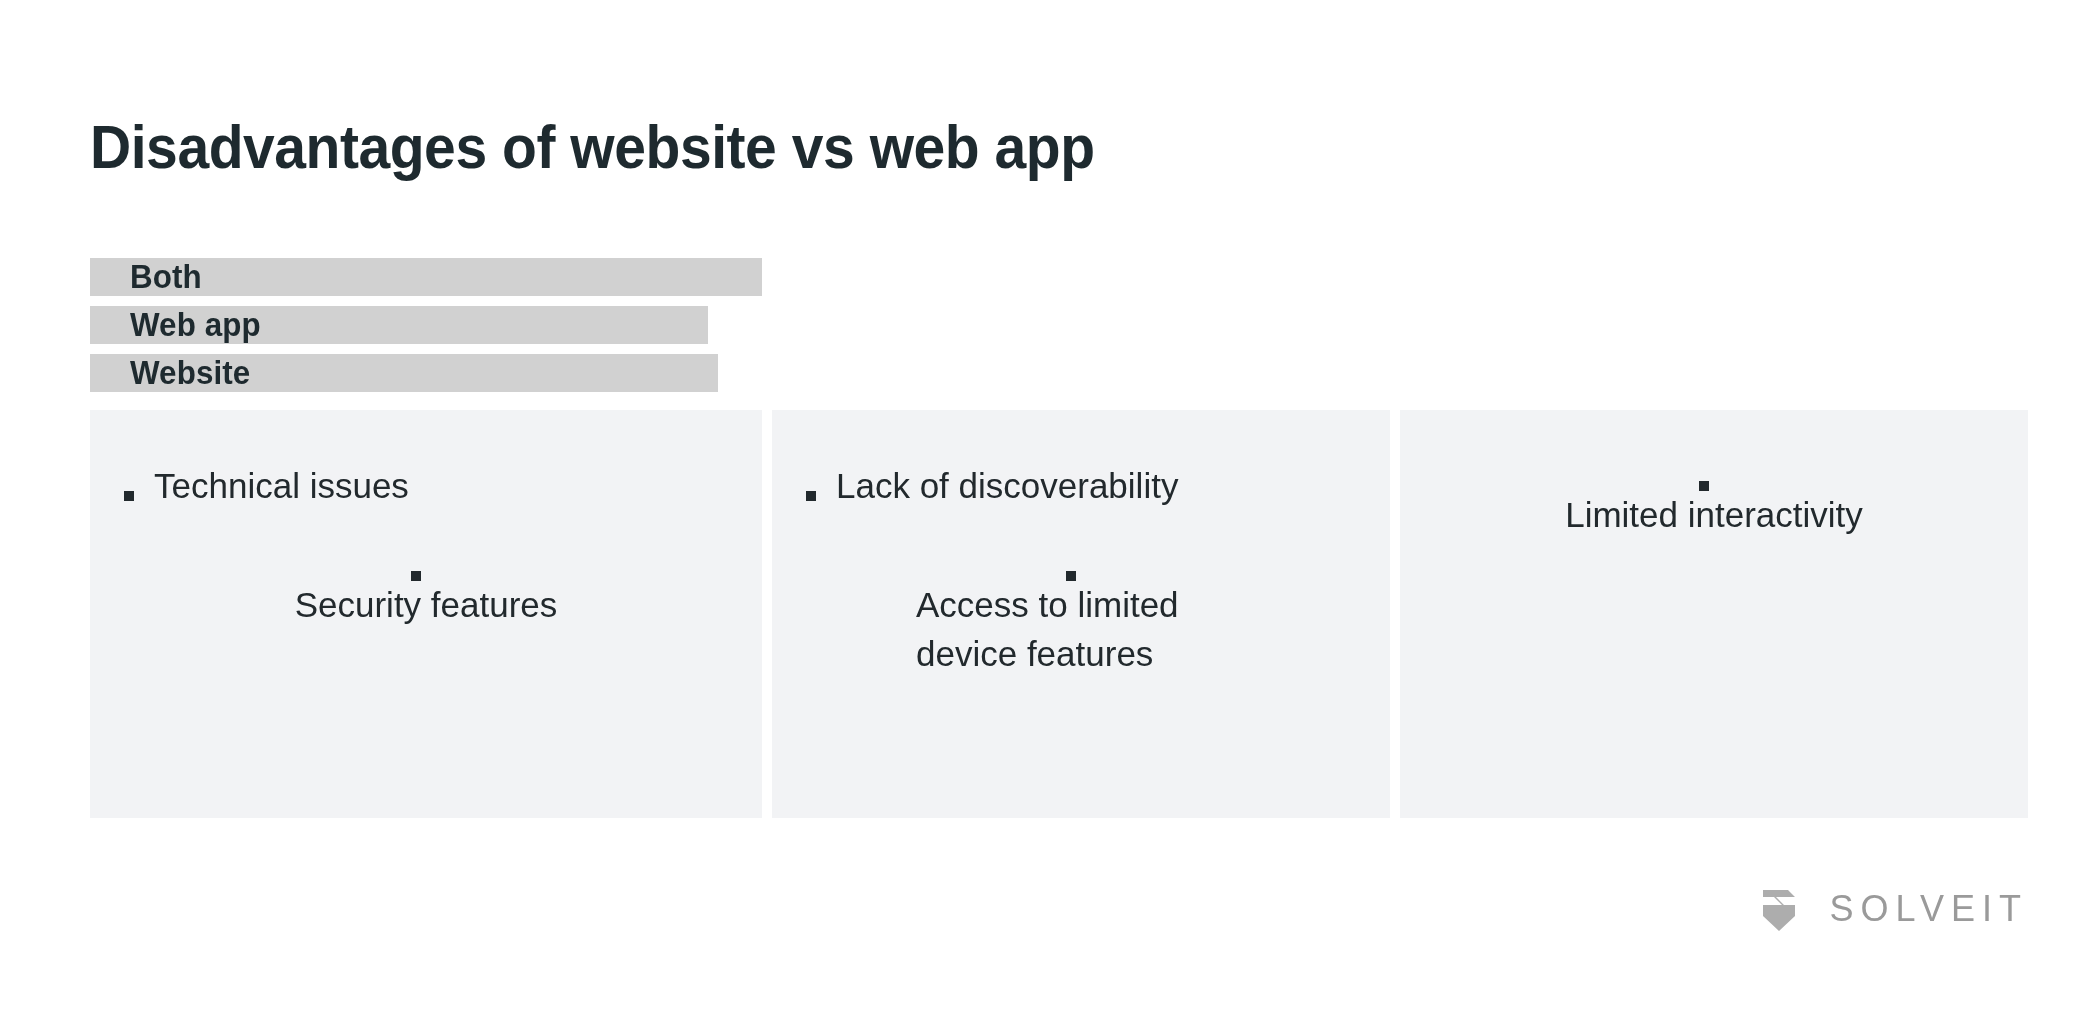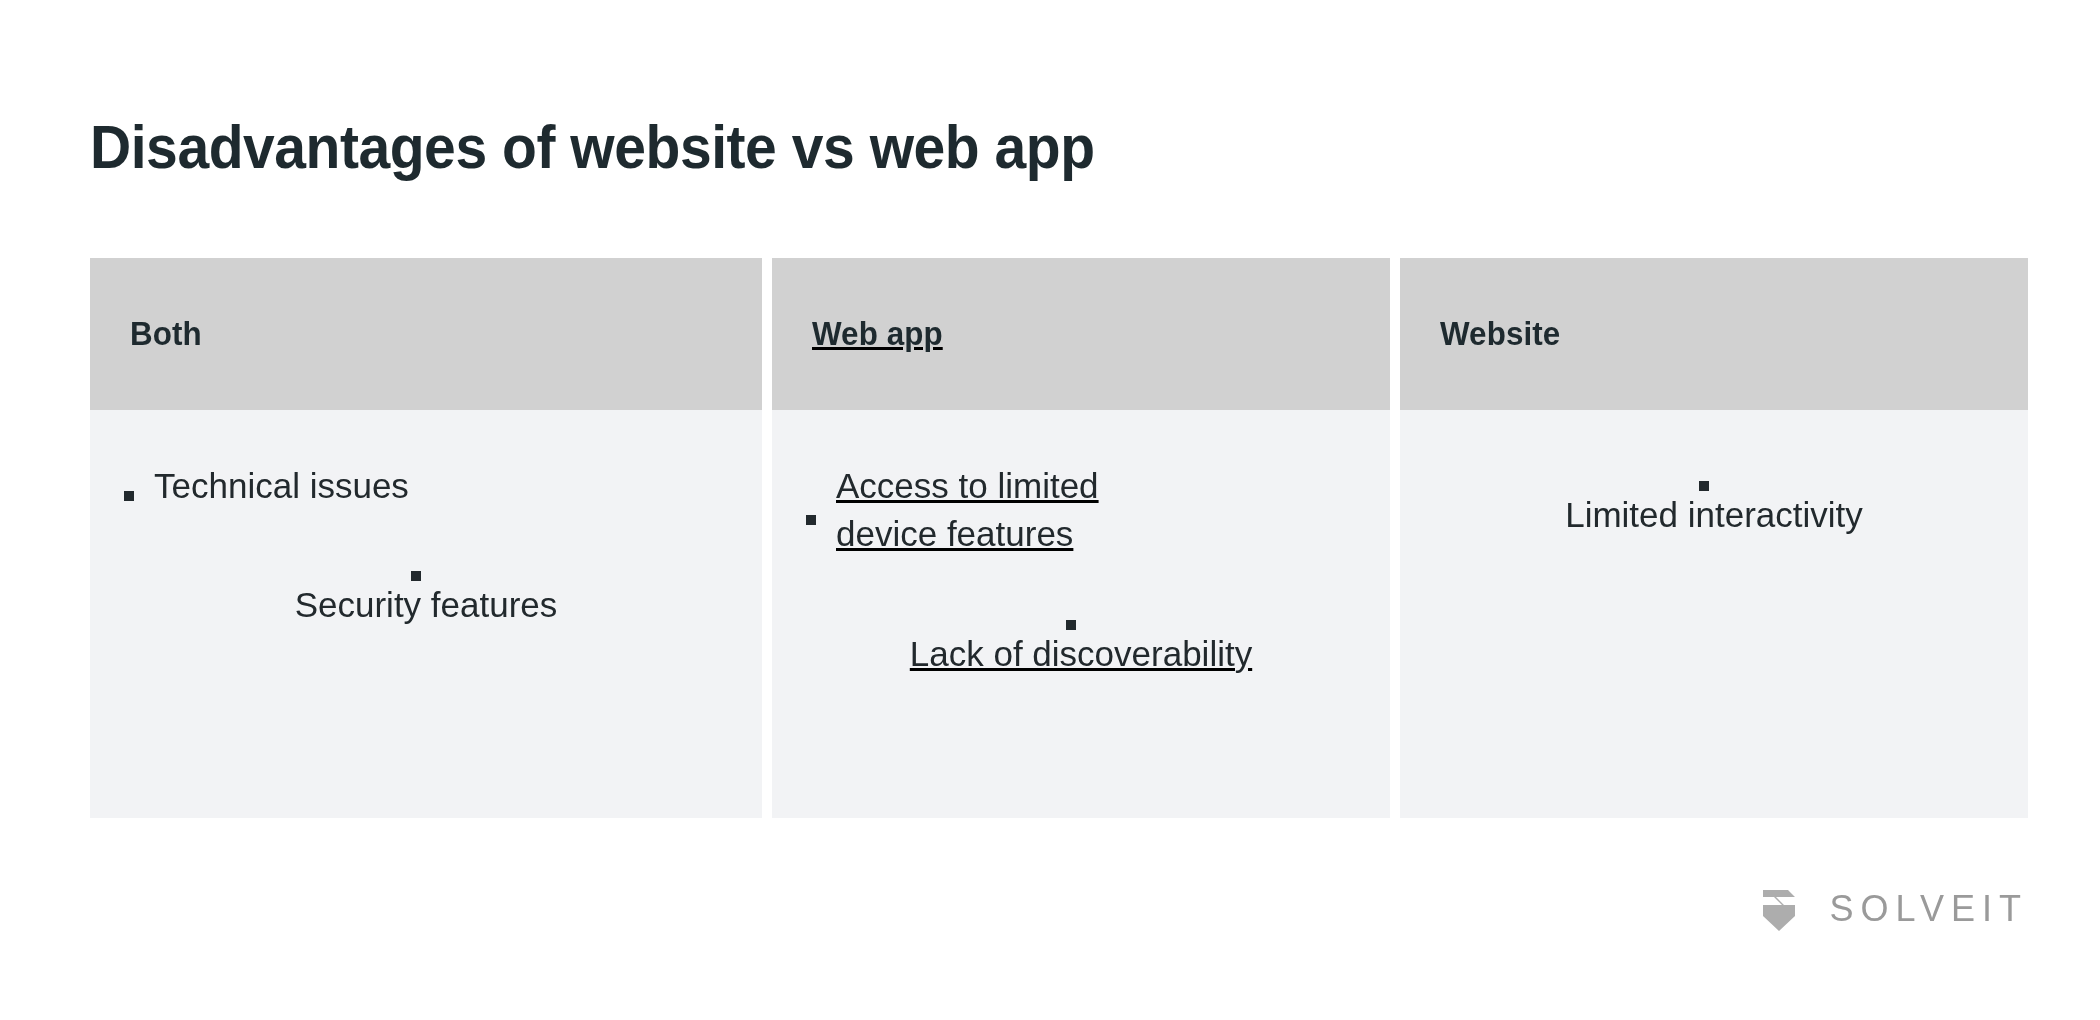--- a/index.html
+++ b/index.html
@@ -52,6 +52,7 @@
     display: flex;
     height: 152px;
     background: #ffffff;
+    flex-direction: column;
   }
   .table-body-row {
     display: flex;

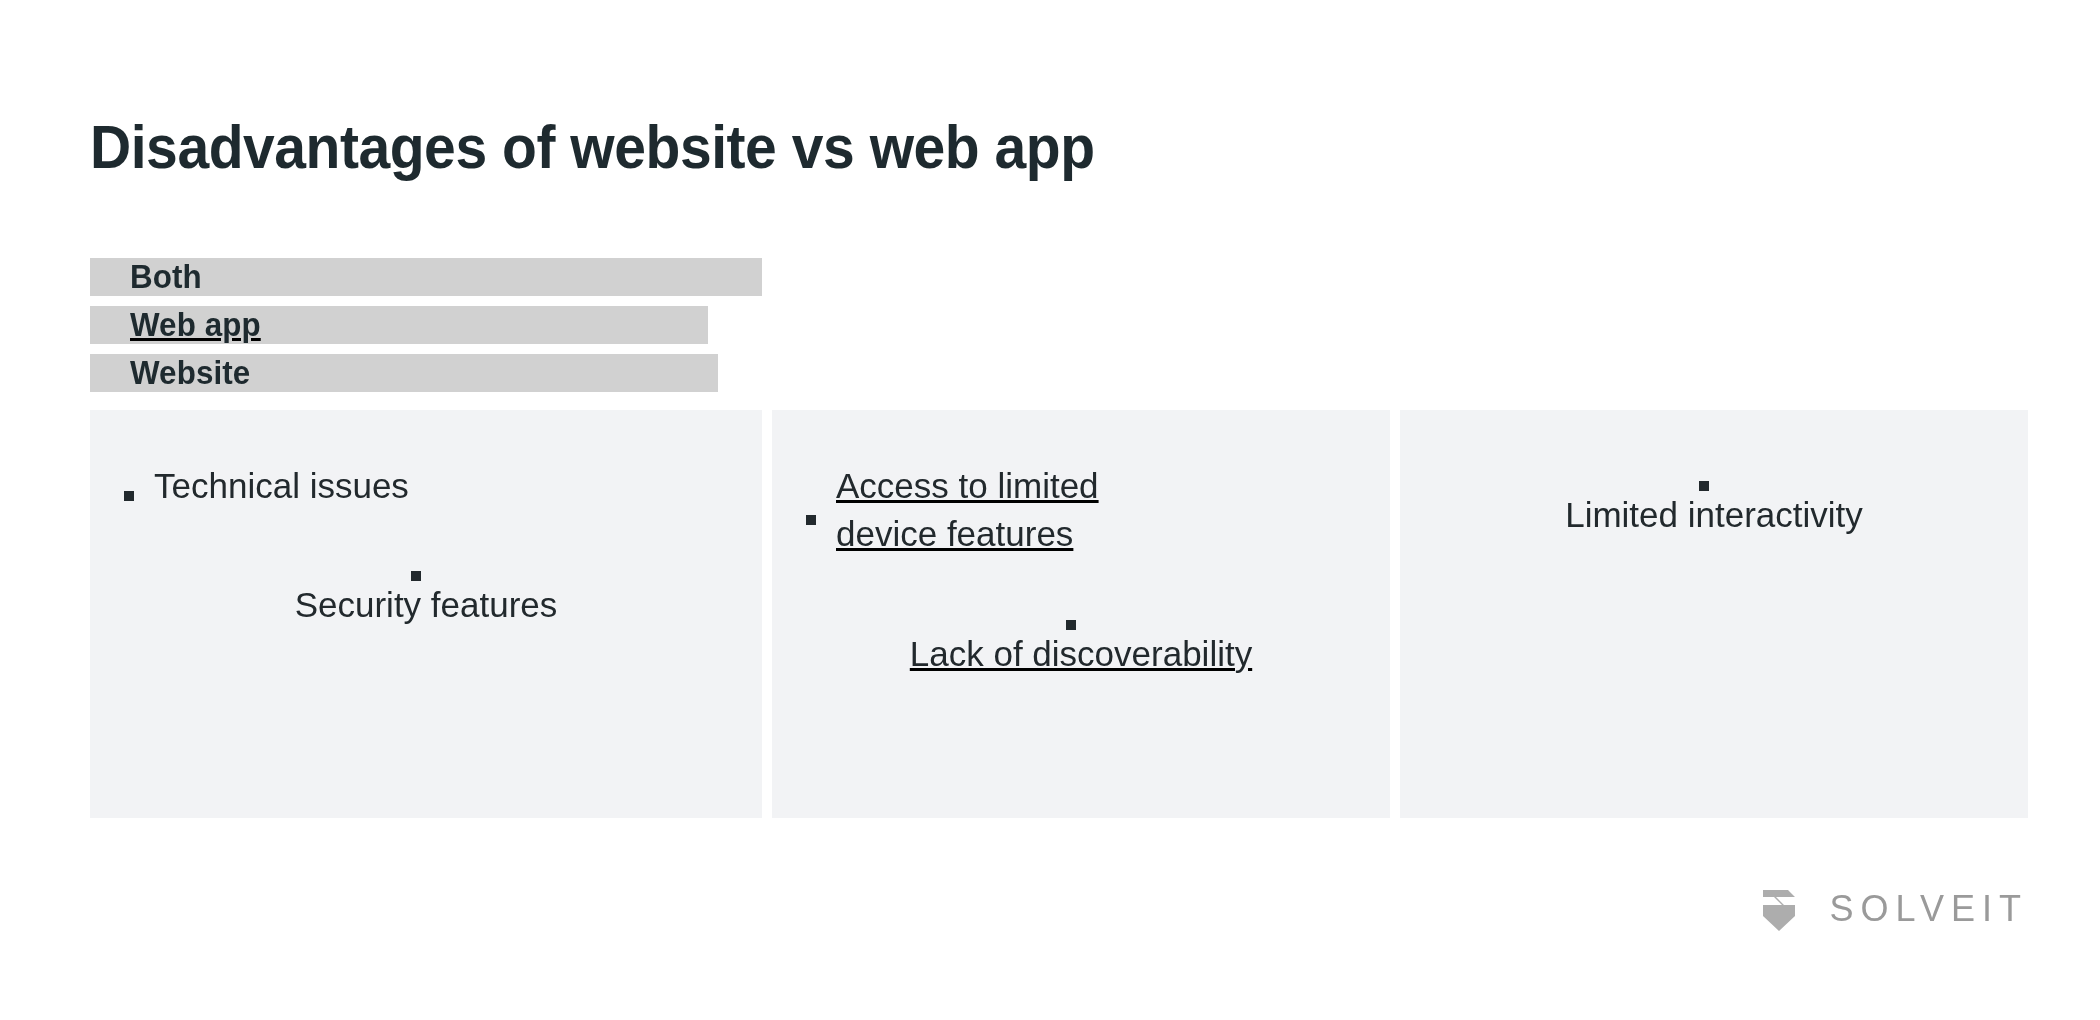--- a/index.html
+++ b/index.html
@@ -76,7 +76,7 @@
   
   .col-1 { width: 672px; }
   .col-gap { width: 10px; background: #ffffff; flex: 0 0 10px; }
-  .col-2 { width: 618px; text-decoration: underline; }
+  .col-2 { width: 618px; }
   .col-3 { width: 628px; }
 
   .th-label {

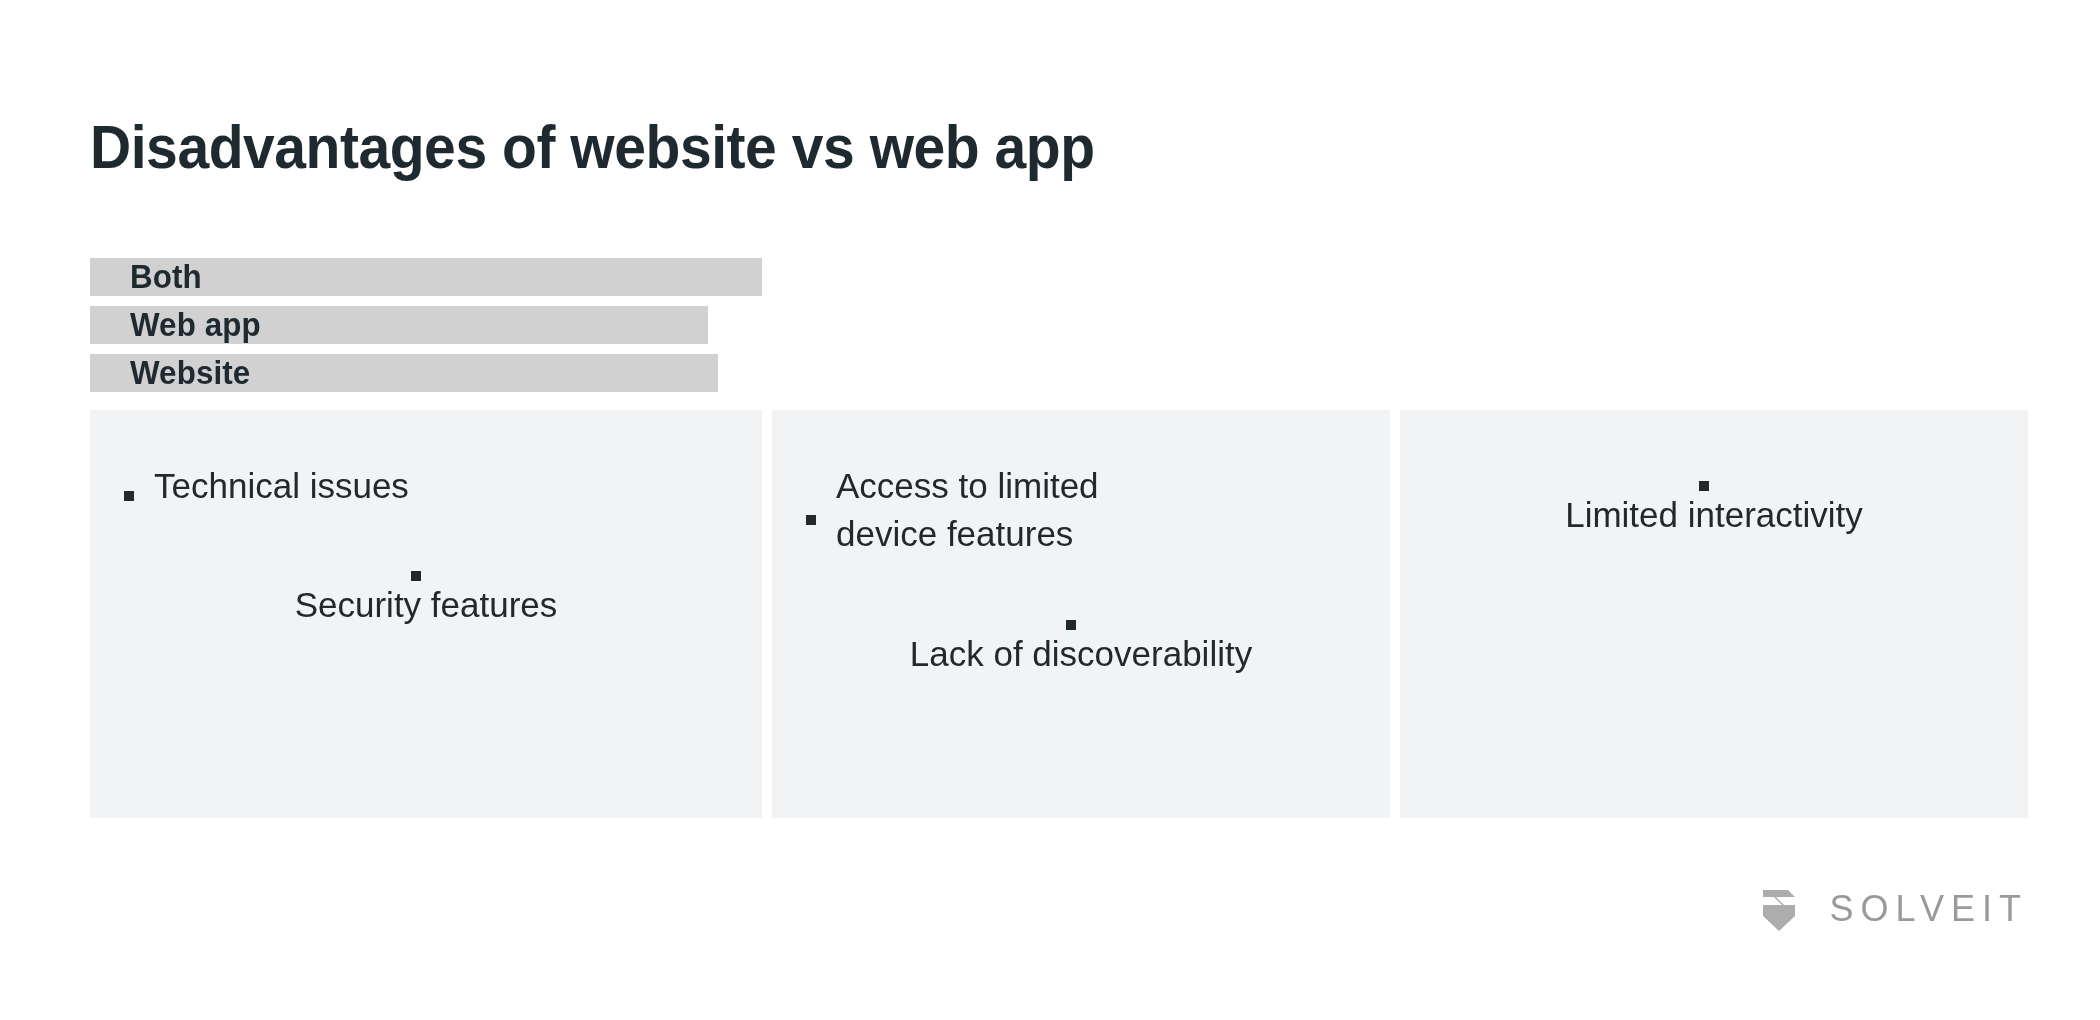--- a/index.html
+++ b/index.html
@@ -185,11 +185,11 @@
         <ul class="bullet-list">
           <li class="bullet-item">
             <span class="bullet-marker"></span>
+            <span class="bullet-text">Lack of discoverability</span>
+          </li>
+          <li class="bullet-item">
+            <span class="bullet-marker"></span>
             <span class="bullet-text wrapped">Access to limited device features</span>
-          </li>
-          <li class="bullet-item">
-            <span class="bullet-marker"></span>
-            <span class="bullet-text">Lack of discoverability</span>
           </li>
         </ul>
       </div>

